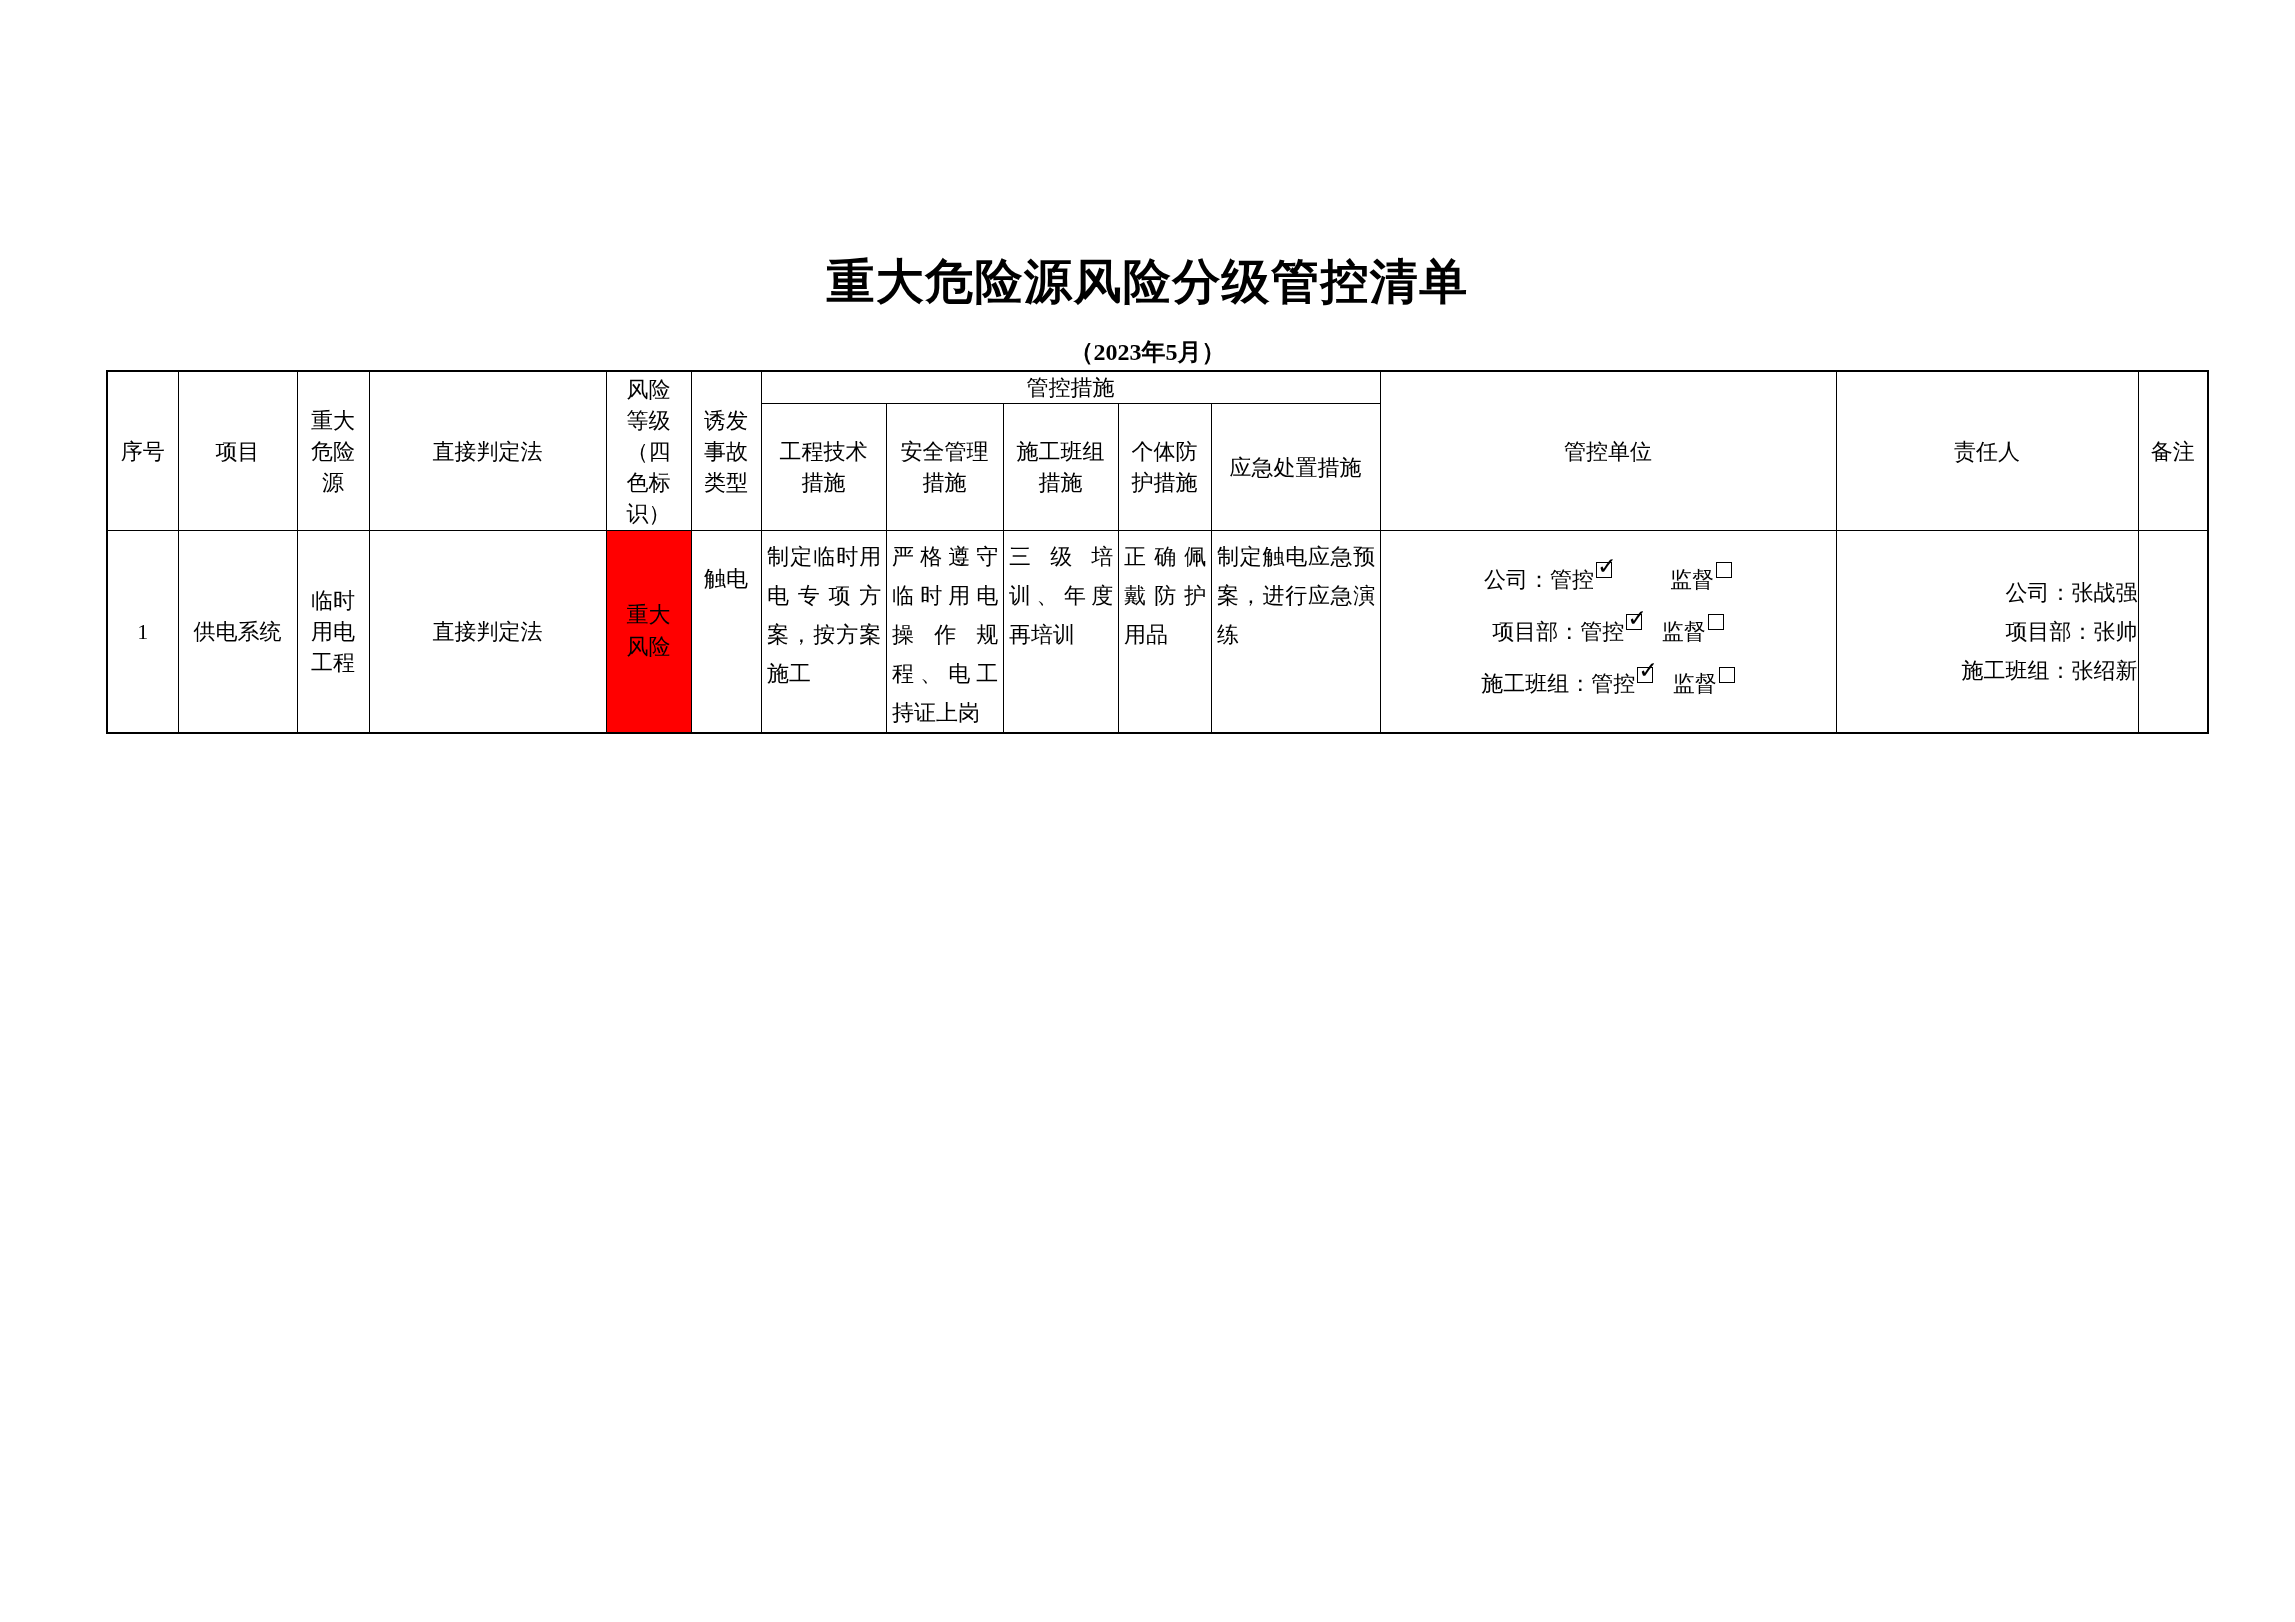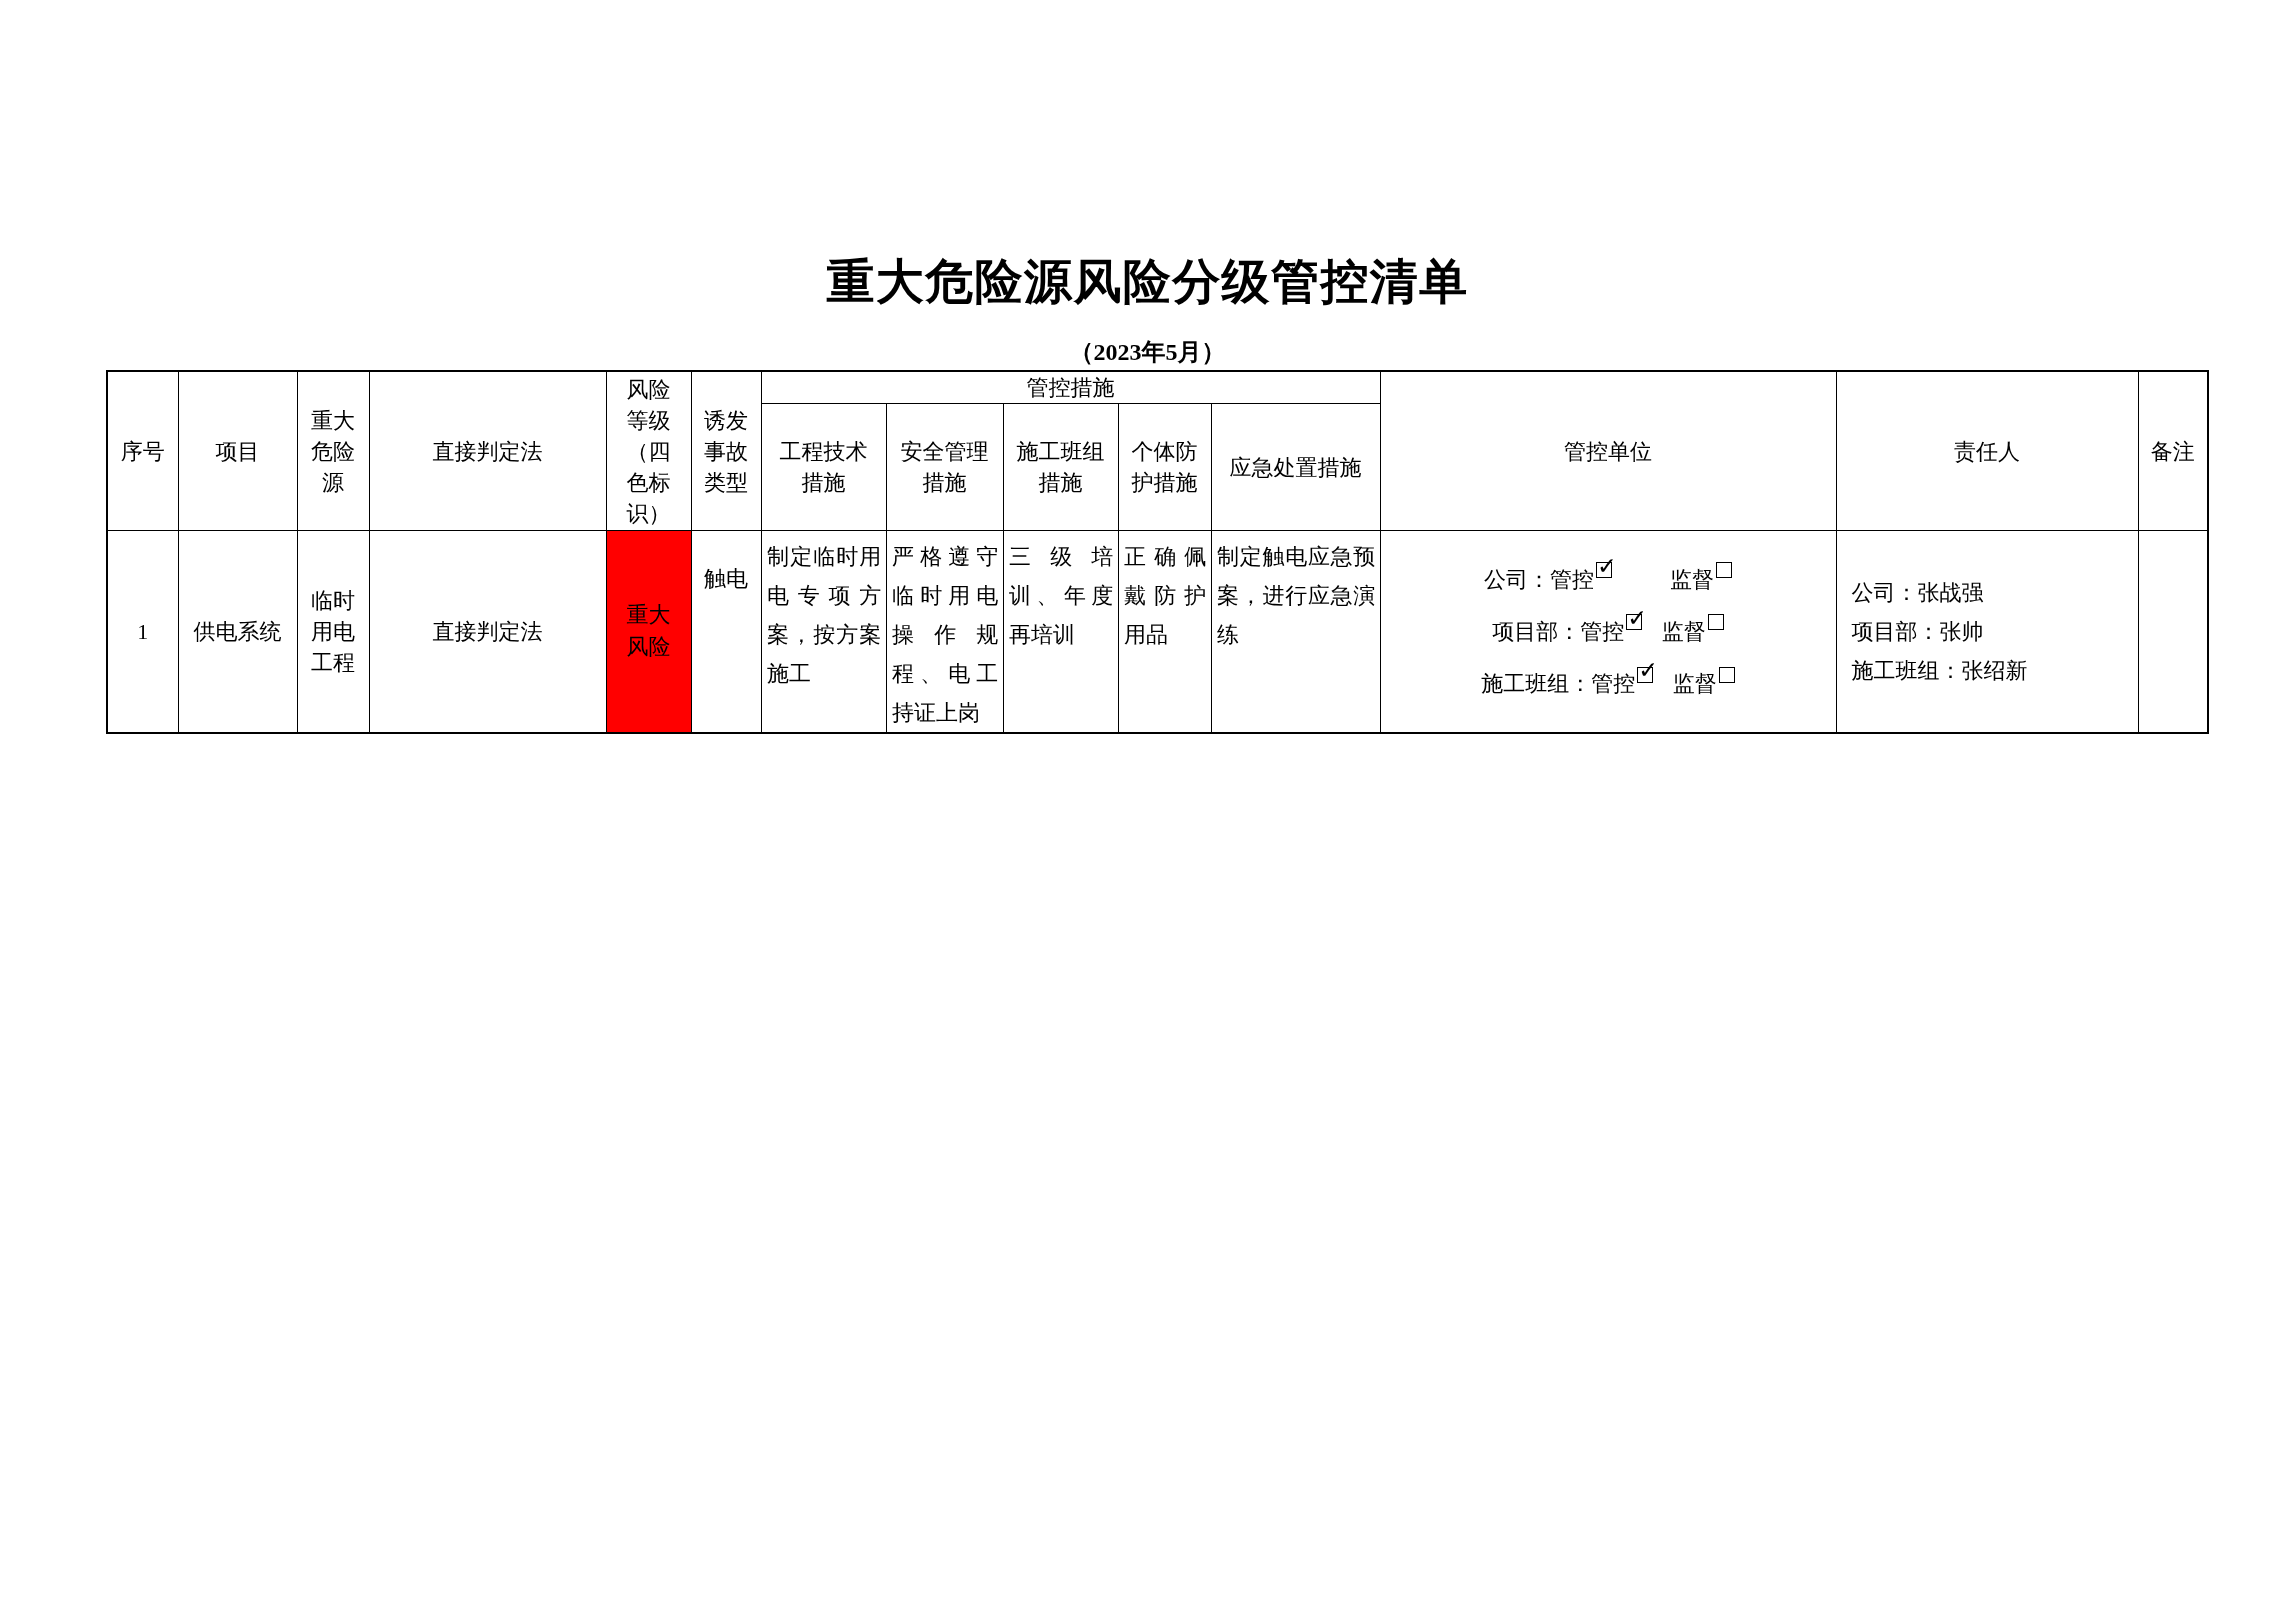--- a/index.html
+++ b/index.html
@@ -97,7 +97,7 @@
   
   td.person-cell { vertical-align: middle; }
   .person-wrap {
-    text-align: left;
+    text-align: right;
     padding-left: 15px;
     line-height: 39px;
   }

